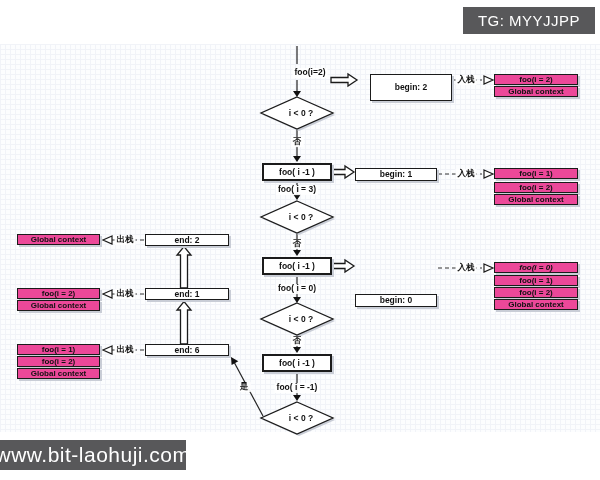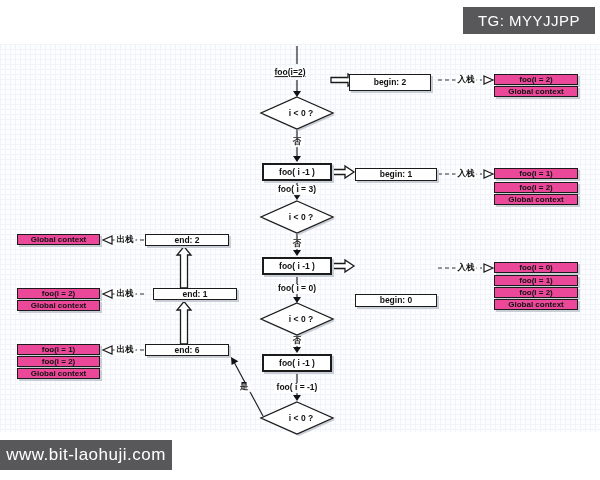--- a/index.html
+++ b/index.html
@@ -163,7 +163,7 @@
   <div class="dtext" style="left:297px;top:319px;">i &lt; 0 ?</div>
   <div class="dtext" style="left:297px;top:418px;">i &lt; 0 ?</div>
 
-  <div class="lbl" style="left:290px;top:73px;text-decoration:underline;">foo(i=2)</div>
+  <div class="lbl" style="left:310px;top:73px;">foo(i=2)</div>
   <div class="lbl" style="left:297px;top:190px;">foo( i = 3)</div>
   <div class="lbl" style="left:297px;top:289px;text-align:right;">foo( i = 0)</div>
   <div class="lbl" style="left:297px;top:388px;">foo( i = -1)</div>

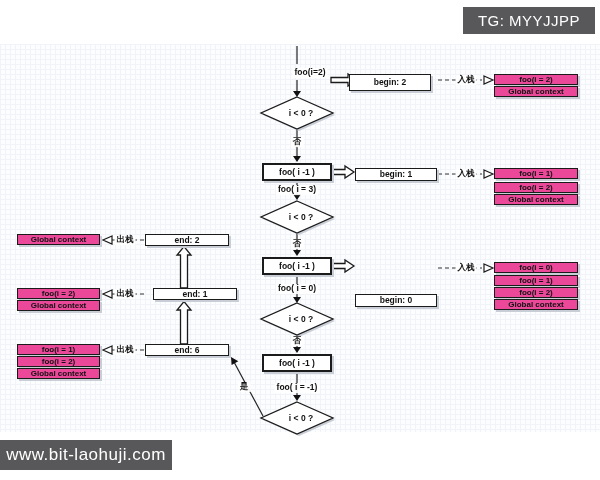--- a/index.html
+++ b/index.html
@@ -129,7 +129,7 @@
   <div class="box" style="left:262px;top:257px;width:70px;height:18px;">foo( i -1 )</div>
   <div class="box" style="left:262px;top:354px;width:70px;height:18px;">foo( i -1 )</div>
 
-  <div class="box sbox" style="left:349px;top:74px;width:82px;height:17px;">begin: 2</div>
+  <div class="box sbox" style="left:370px;top:74px;width:82px;height:27px;">begin: 2</div>
   <div class="box sbox" style="left:355px;top:168px;width:82px;height:13px;">begin: 1</div>
   <div class="box sbox" style="left:355px;top:262px;width:82px;height:13px;margin-top:32px;">begin: 0</div>
 

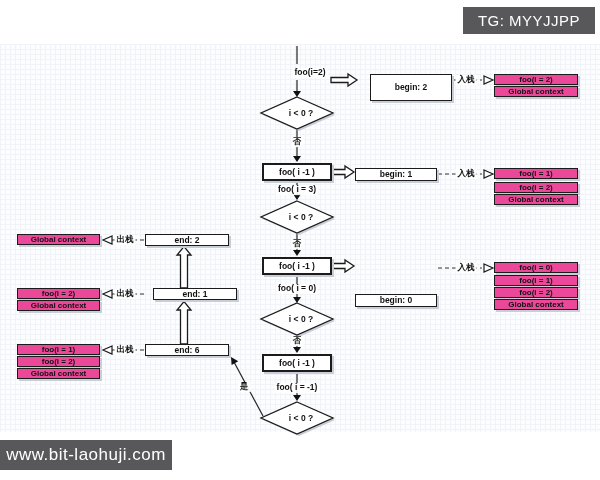--- a/index.html
+++ b/index.html
@@ -144,7 +144,7 @@
   <div class="srow" style="left:494px;top:182px;width:84px;height:11px;">foo(i = 2)</div>
   <div class="srow" style="left:494px;top:194px;width:84px;height:11px;">Global context</div>
 
-  <div class="srow" style="left:494px;top:262px;width:84px;height:11px;">foo(i = 0)</div>
+  <div class="srow" style="left:494px;top:262px;width:84px;height:11px;font-style:italic;">foo(i = 0)</div>
   <div class="srow" style="left:494px;top:275px;width:84px;height:11px;">foo(i = 1)</div>
   <div class="srow" style="left:494px;top:287px;width:84px;height:11px;">foo(i = 2)</div>
   <div class="srow" style="left:494px;top:299px;width:84px;height:11px;">Global context</div>

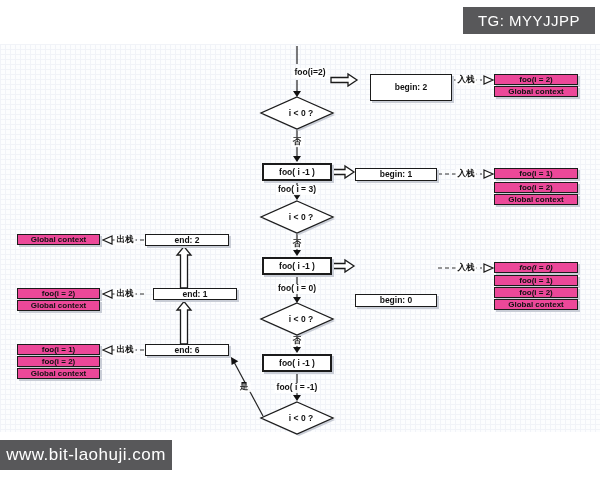--- a/index.html
+++ b/index.html
@@ -134,7 +134,7 @@
   <div class="box sbox" style="left:355px;top:262px;width:82px;height:13px;margin-top:32px;">begin: 0</div>
 
   <div class="box sbox" style="left:145px;top:234px;width:84px;height:12px;">end: 2</div>
-  <div class="box sbox" style="left:145px;top:288px;width:84px;height:12px;margin-left:8px;">end: 1</div>
+  <div class="box sbox" style="left:145px;top:288px;width:84px;height:12px;">end: 1</div>
   <div class="box sbox" style="left:145px;top:344px;width:84px;height:12px;">end: 6</div>
 
   <div class="srow" style="left:494px;top:74px;width:84px;height:11px;">foo(i = 2)</div>

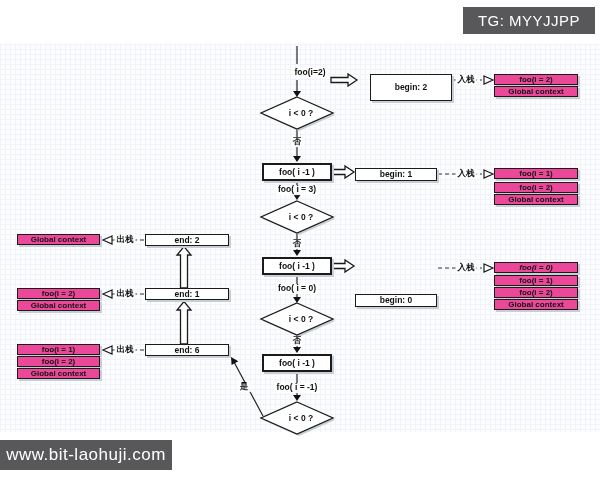--- a/index.html
+++ b/index.html
@@ -182,7 +182,7 @@
   <div class="lbl" style="left:125px;top:350px;">出栈</div>
 
   <div class="badge" style="left:463px;top:7px;width:132px;height:27px;">TG: MYYJJPP</div>
-  <div class="badge" style="left:0px;top:440px;width:172px;height:30px;font-size:17px;">www.bit-laohuji.com</div>
+  <div class="badge" style="left:0px;top:440px;width:186px;height:30px;font-size:21px;">www.bit-laohuji.com</div>
 
 </div>
 

